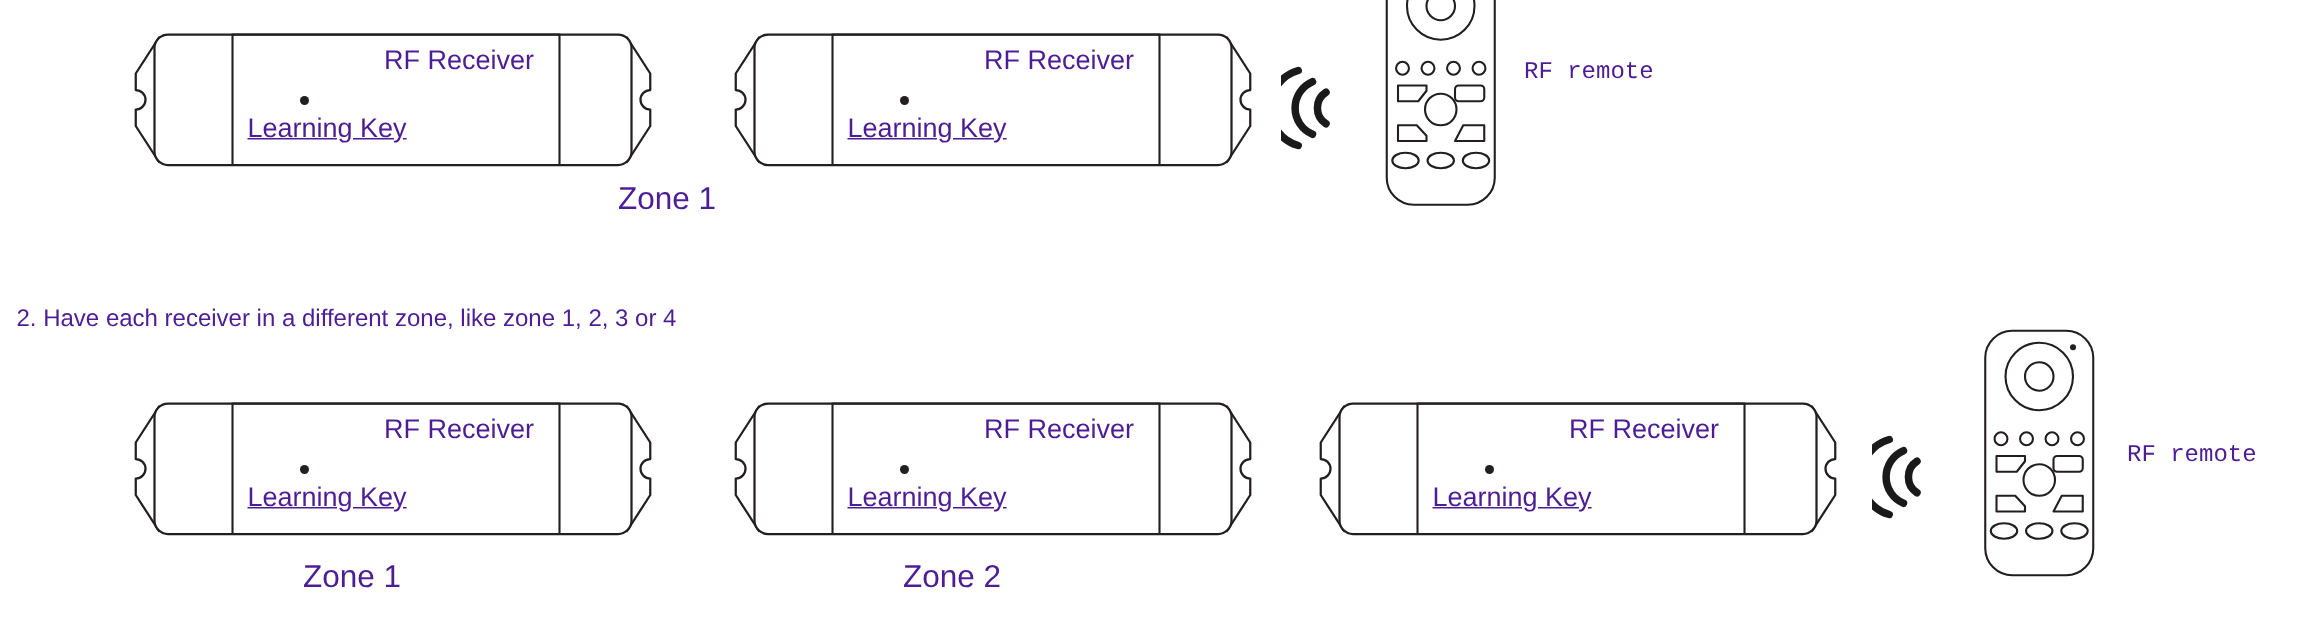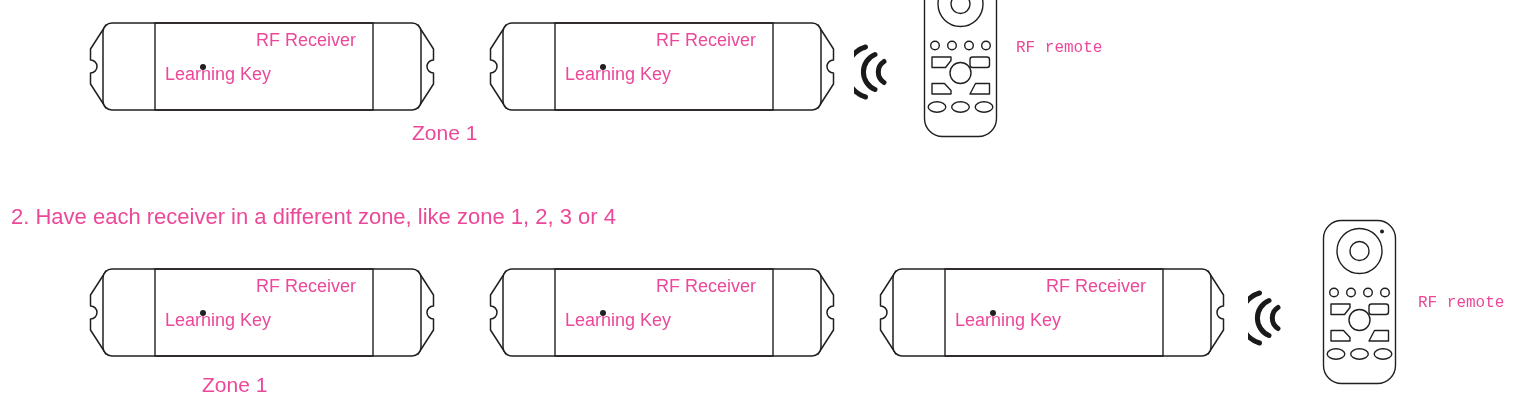--- a/index.html
+++ b/index.html
@@ -9,7 +9,7 @@
     background:#fff;
     overflow:hidden;
     font-family:"Liberation Sans", sans-serif;
-    color:#ec4899;
+    color:#4c1d95;
   }
   .abs{position:absolute;}
   

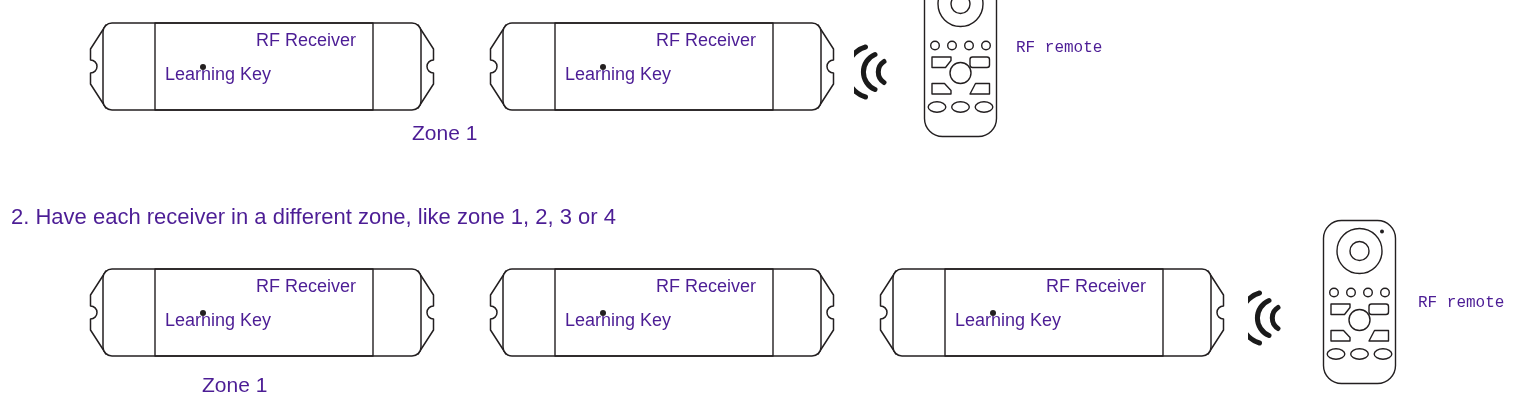--- a/index.html
+++ b/index.html
@@ -18,7 +18,7 @@
   .ln{fill:#ffffff;stroke:#231f20;stroke-width:1.5;stroke-linejoin:round;stroke-linecap:round;}
   .ln-thin{fill:none;stroke:#231f20;stroke-width:1.4;stroke-linejoin:round;}
   .rcv-title{position:absolute;right:82px;top:10px;font-size:18px;white-space:nowrap;}
-  .rcv-key{position:absolute;left:79px;top:44px;font-size:18px;white-space:nowrap;}
+  .rcv-key{position:absolute;left:79px;top:55px;font-size:18px;white-space:nowrap;text-decoration:underline;}
   
   .remote{position:absolute;width:75px;height:166px;}
   .rm{fill:#ffffff;stroke:#231f20;stroke-width:1.4;stroke-linejoin:round;stroke-linecap:round;}

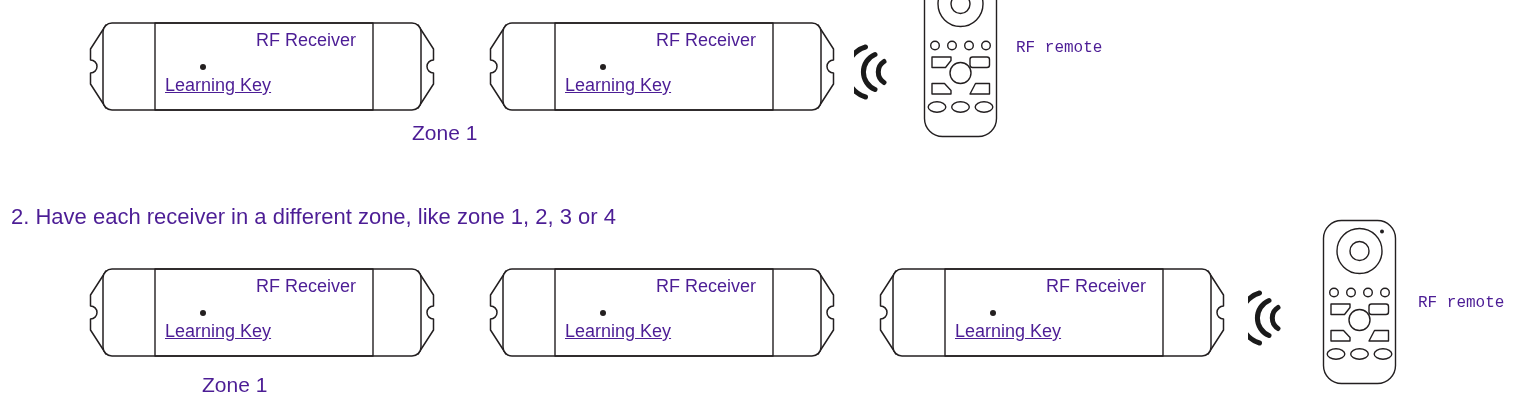--- a/index.html
+++ b/index.html
@@ -25,7 +25,7 @@
   
   .sig path{fill:none;stroke:#1a1a1a;stroke-width:5;stroke-linecap:round;}
   
-  .heading{position:absolute;left:11px;top:204px;font-size:22px;white-space:nowrap;}
+  .heading{position:absolute;left:11px;top:204px;font-size:16px;white-space:nowrap;}
   .zone{position:absolute;width:120px;text-align:left;font-size:21px;white-space:nowrap;}
   .remote-label{position:absolute;font-size:16px;white-space:nowrap;font-family:Liberation Mono, monospace;}
 </style>

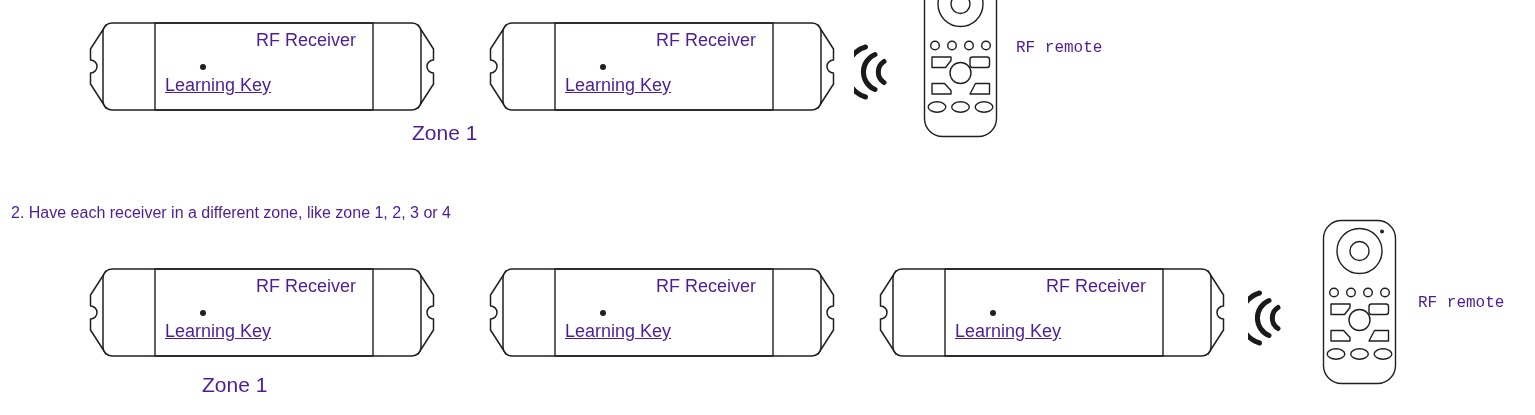--- a/index.html
+++ b/index.html
@@ -132,6 +132,7 @@
   </div>
 
   <div class="zone" style="left:202px;top:373px;">Zone 1</div>
+  <div class="zone" style="left:602px;top:373px;">Zone 2</div>
 
   <svg class="sig abs" style="left:1248px;top:290px;" width="34" height="56" viewBox="0 0 34 56">
     <path d="M11.5 3 A26 26 0 0 0 11.5 53"></path>

